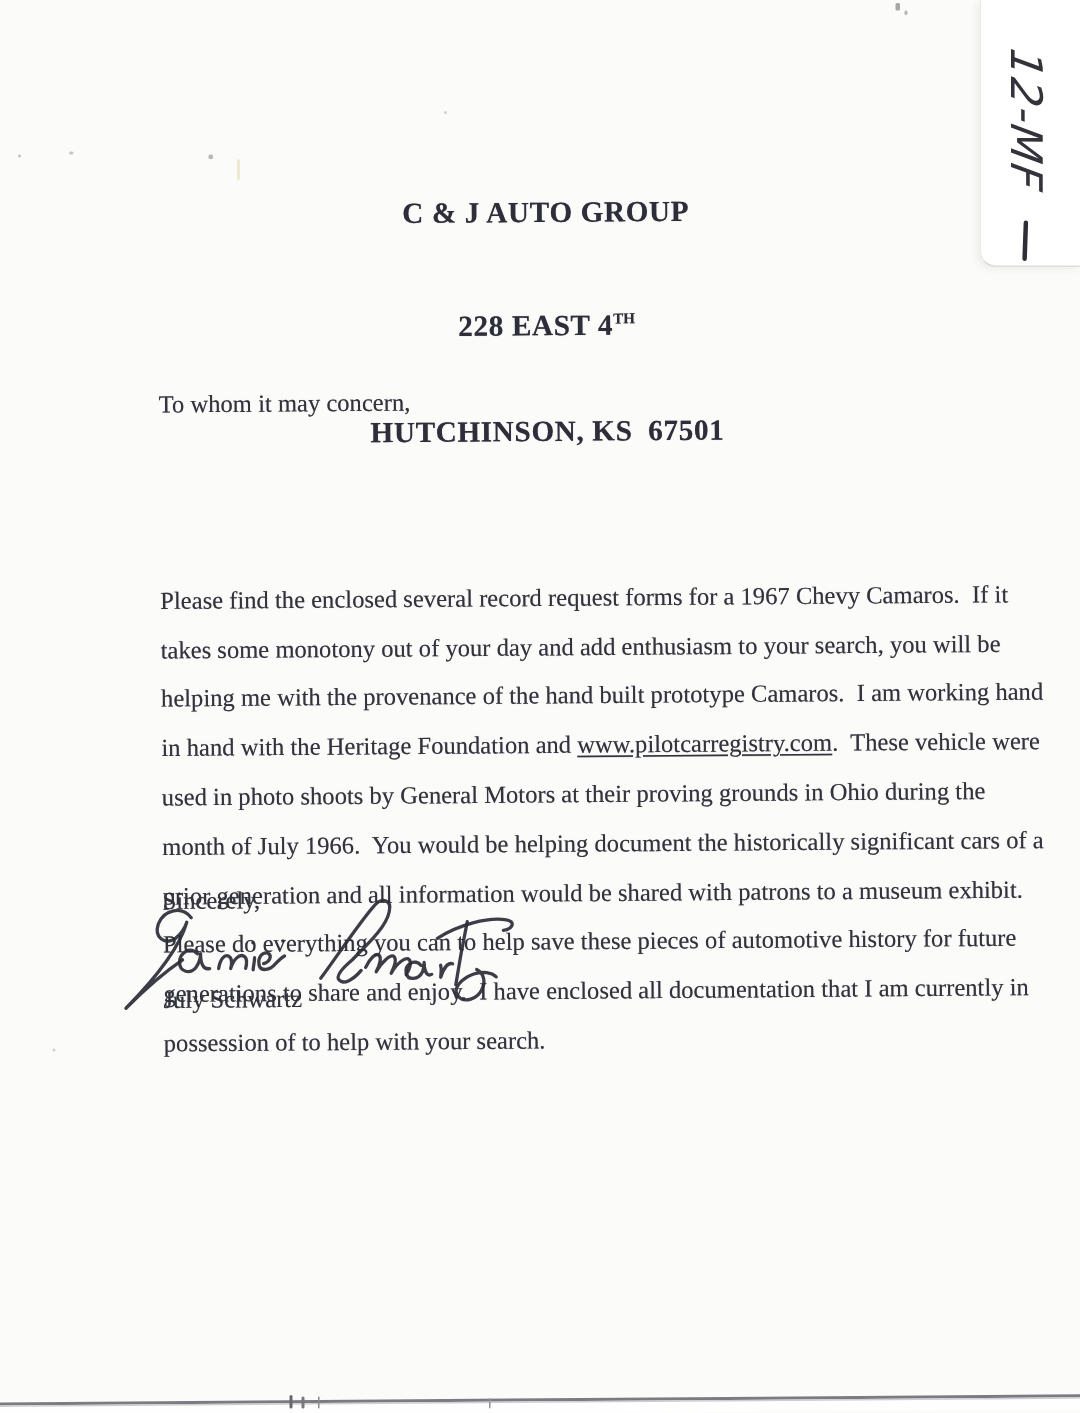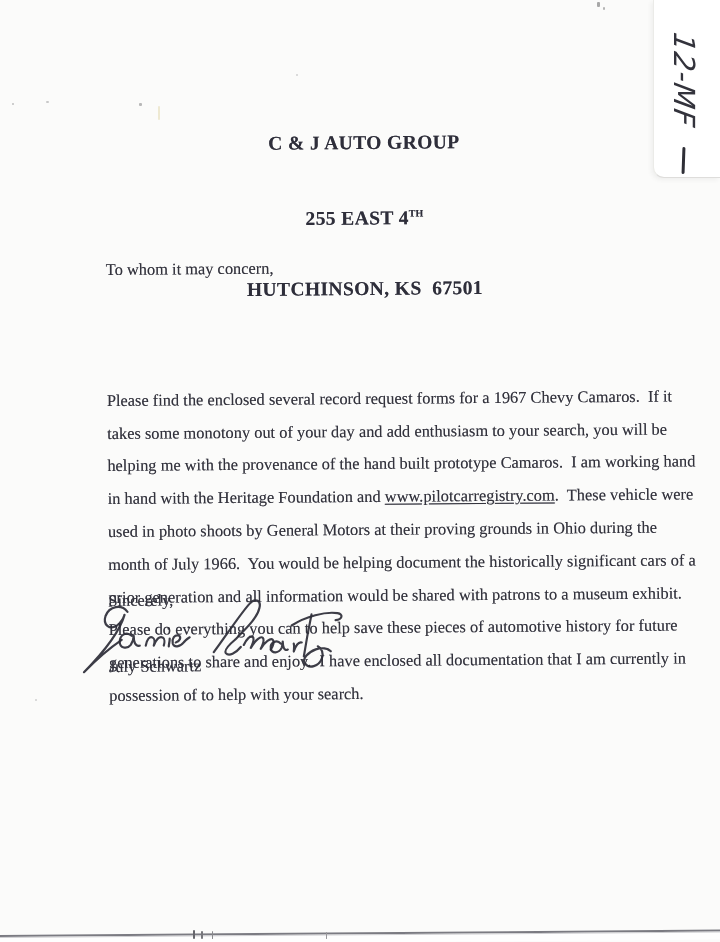--- a/index.html
+++ b/index.html
@@ -106,7 +106,7 @@
 
     <div class="letterhead">
       <div>C &amp; J AUTO GROUP</div>
-      <div><span>255 EAST 4</span><sup>TH</sup></div>
+      <div><span>228 EAST 4</span><sup>TH</sup></div>
       <div>HUTCHINSON, KS  67501</div>
     </div>
 

